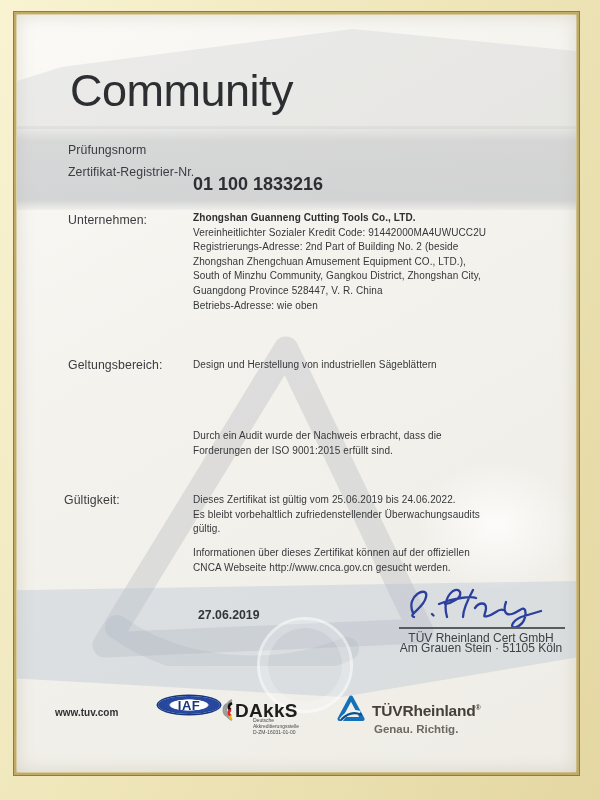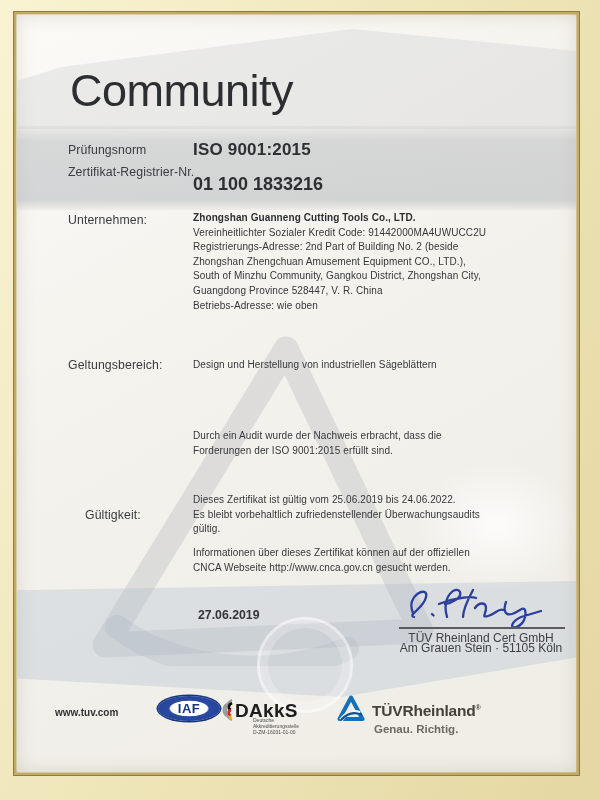--- a/index.html
+++ b/index.html
@@ -73,7 +73,6 @@
     <div class="title">Community</div>
 
     <div class="lbl" style="left:51px;top:128px;">Prüfungsnorm</div>
-    <div class="norm-val">ISO 9001:2015</div>
     <div class="lbl" style="left:51px;top:150px;">Zertifikat-Registrier-Nr.</div>
     <div class="reg-val">01 100 1833216</div>
 

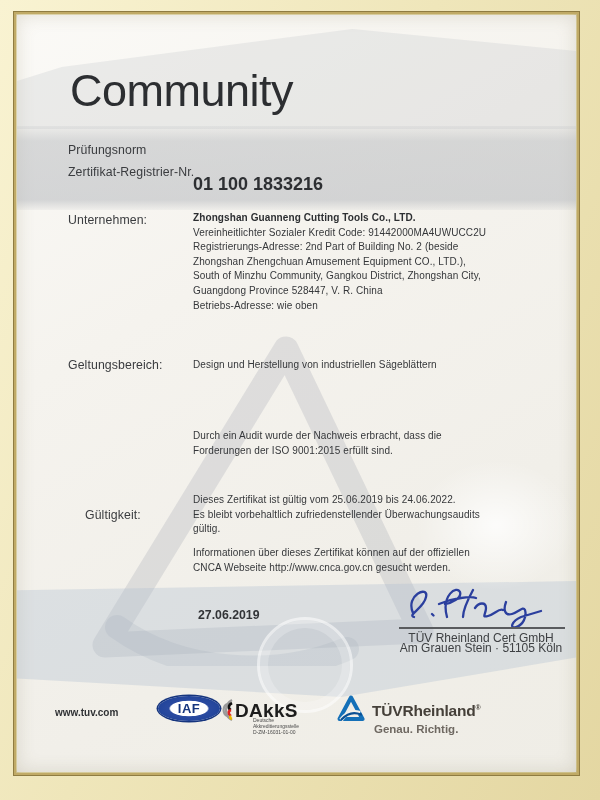--- a/index.html
+++ b/index.html
@@ -95,7 +95,7 @@
       <div>Forderungen der ISO 9001:2015 erfüllt sind.</div>
     </div>
 
-    <div class="lbl" style="left:68px;top:478px;margin-top:15px;">Gültigkeit:</div>
+    <div class="lbl" style="left:47px;top:478px;">Gültigkeit:</div>
     <div class="body-txt" style="left:176px;top:478px;width:360px;">
       <div>Dieses Zertifikat ist gültig vom 25.06.2019 bis 24.06.2022.</div>
       <div>Es bleibt vorbehaltlich zufriedenstellender Überwachungsaudits</div>

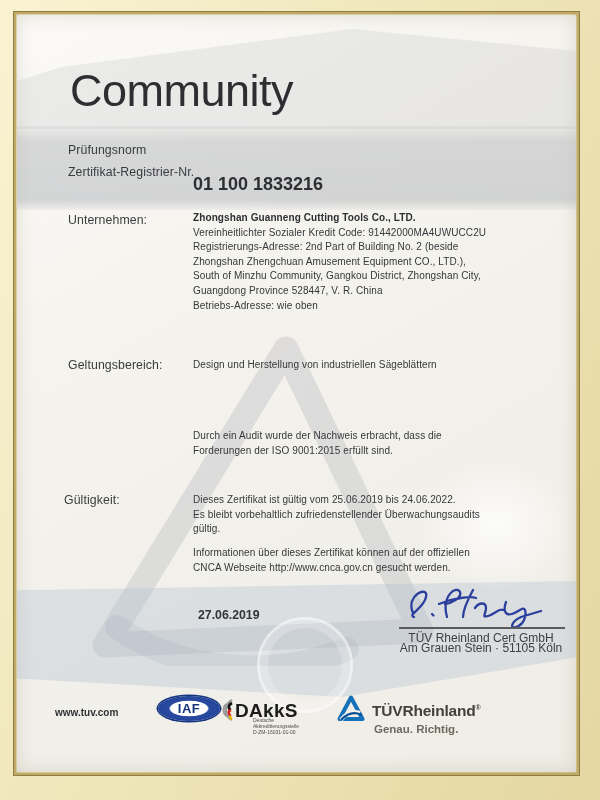--- a/index.html
+++ b/index.html
@@ -39,7 +39,7 @@
               font-size:12px;line-height:9.6px;color:#3e4043;}
   
   .website{position:absolute;left:38px;top:692px;font-size:10px;font-weight:bold;color:#2f3134;}
-  .iaf{position:absolute;left:141px;top:681px;width:62px;height:25px;border-radius:50%;
+  .iaf{position:absolute;left:141px;top:681px;width:62px;height:18px;border-radius:50%;
        background:radial-gradient(ellipse at center,#ffffff 0%,#ffffff 42%,#2a4aa0 46%,#1a3f94 100%);
        display:flex;align-items:center;justify-content:center;
        box-shadow:0 0 0 1.5px #16357e;}

